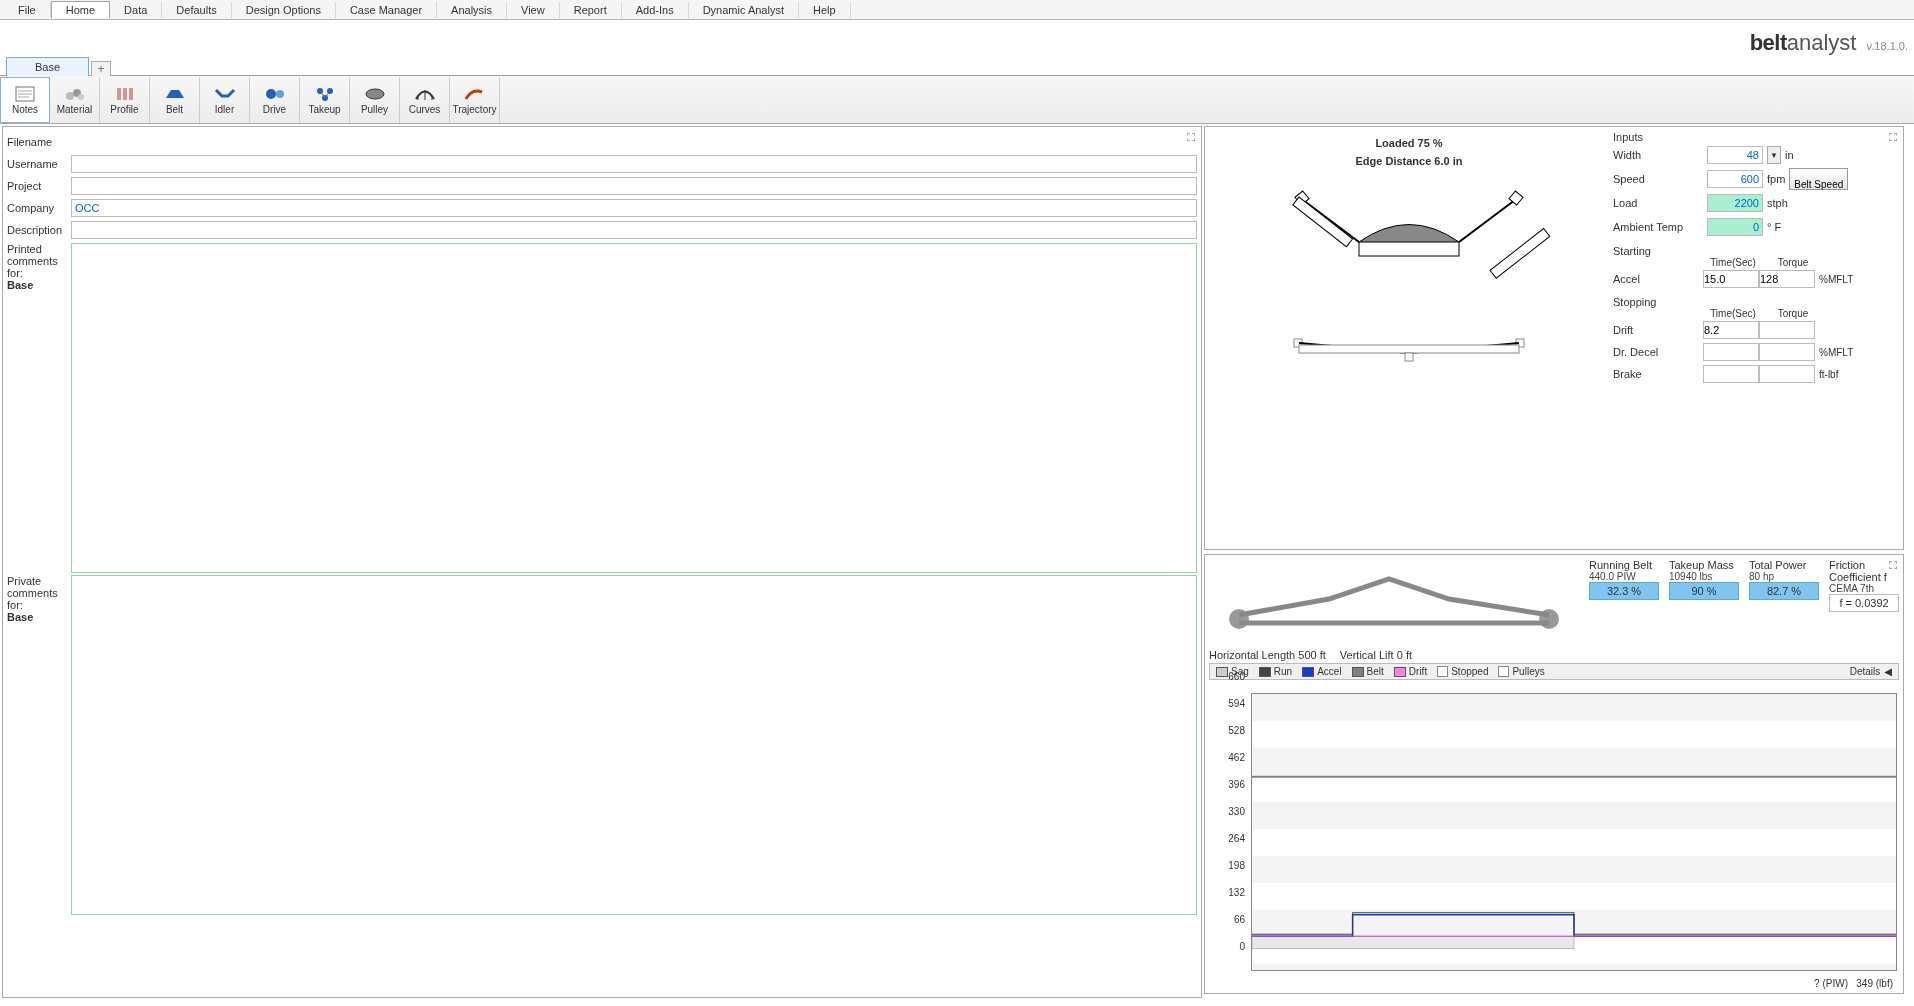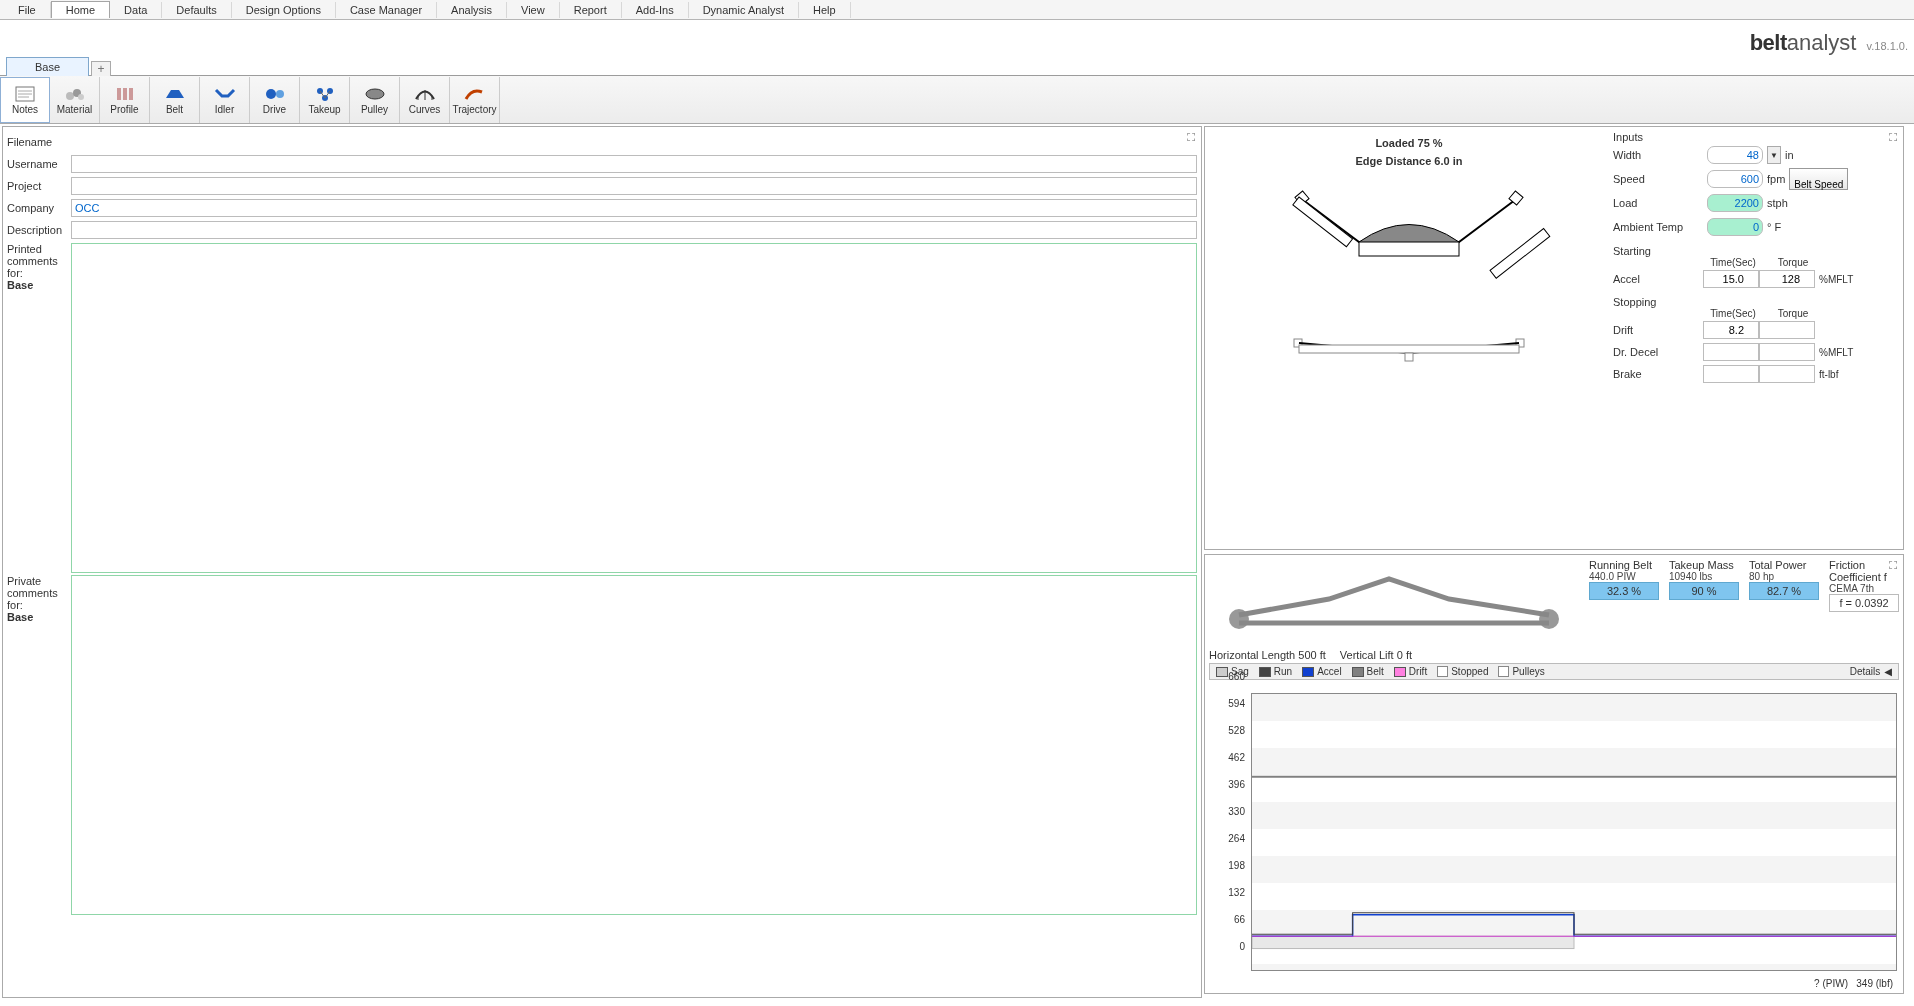--- a/index.html
+++ b/index.html
@@ -160,7 +160,7 @@
   width: 56px; height: 18px; border: 1px solid #bcbcbc;
   text-align: right; padding-right: 3px; font-size: 11px;
 }
-.inprow input.blue { color: #0066cc; background: #fff; border-radius: 7px; }
+.inprow input.blue { color: #0066cc; background: #fff; }
 .inprow input.hl { background: #a8f0d0; }
 .inprow .unit { font-size: 11px; }
 .inprow .dd {

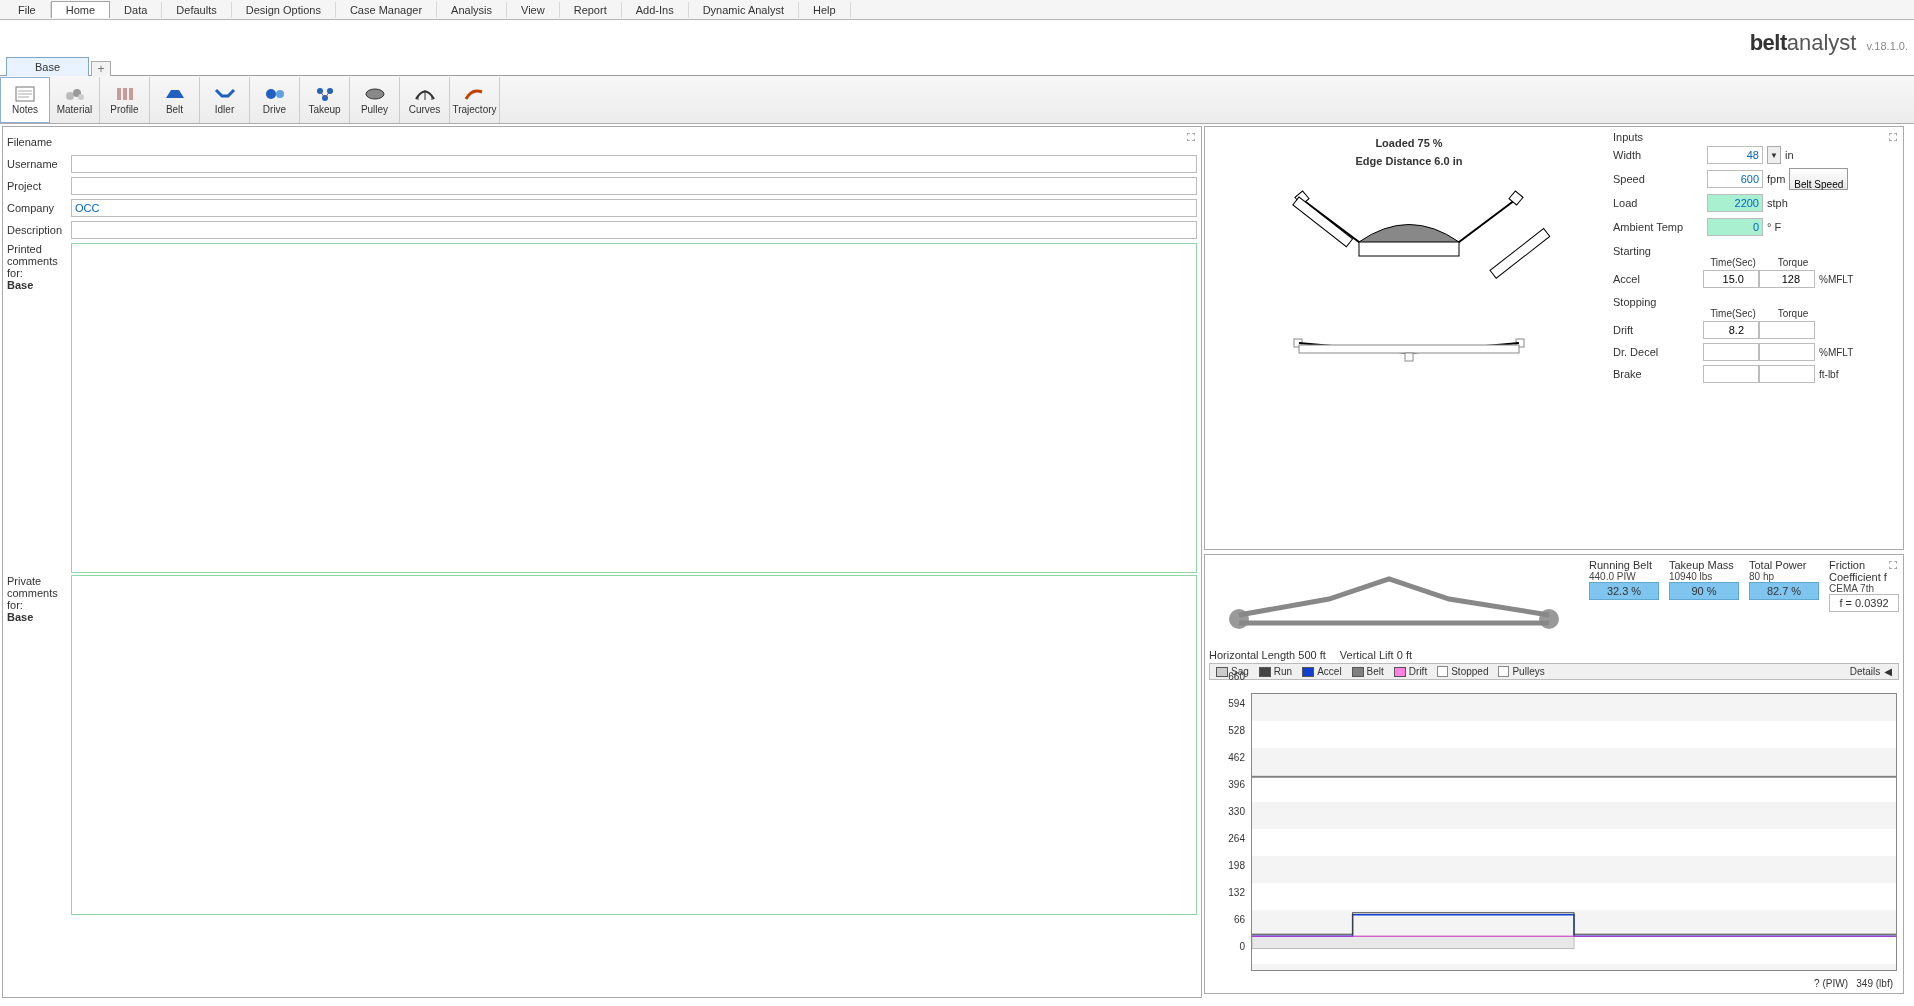--- a/index.html
+++ b/index.html
@@ -180,7 +180,7 @@
 .inputs .grow .lbl { width: 90px; }
 .inputs .grow input {
   width: 56px; height: 18px; border: 1px solid #bcbcbc;
-  text-align: right; font-size: 11px; padding-right: 14px;
+  font-size: 11px; padding-right: 14px;
 }
 .inputs .grow .u { width: 42px; font-size: 10px; padding-left: 4px; }
 

